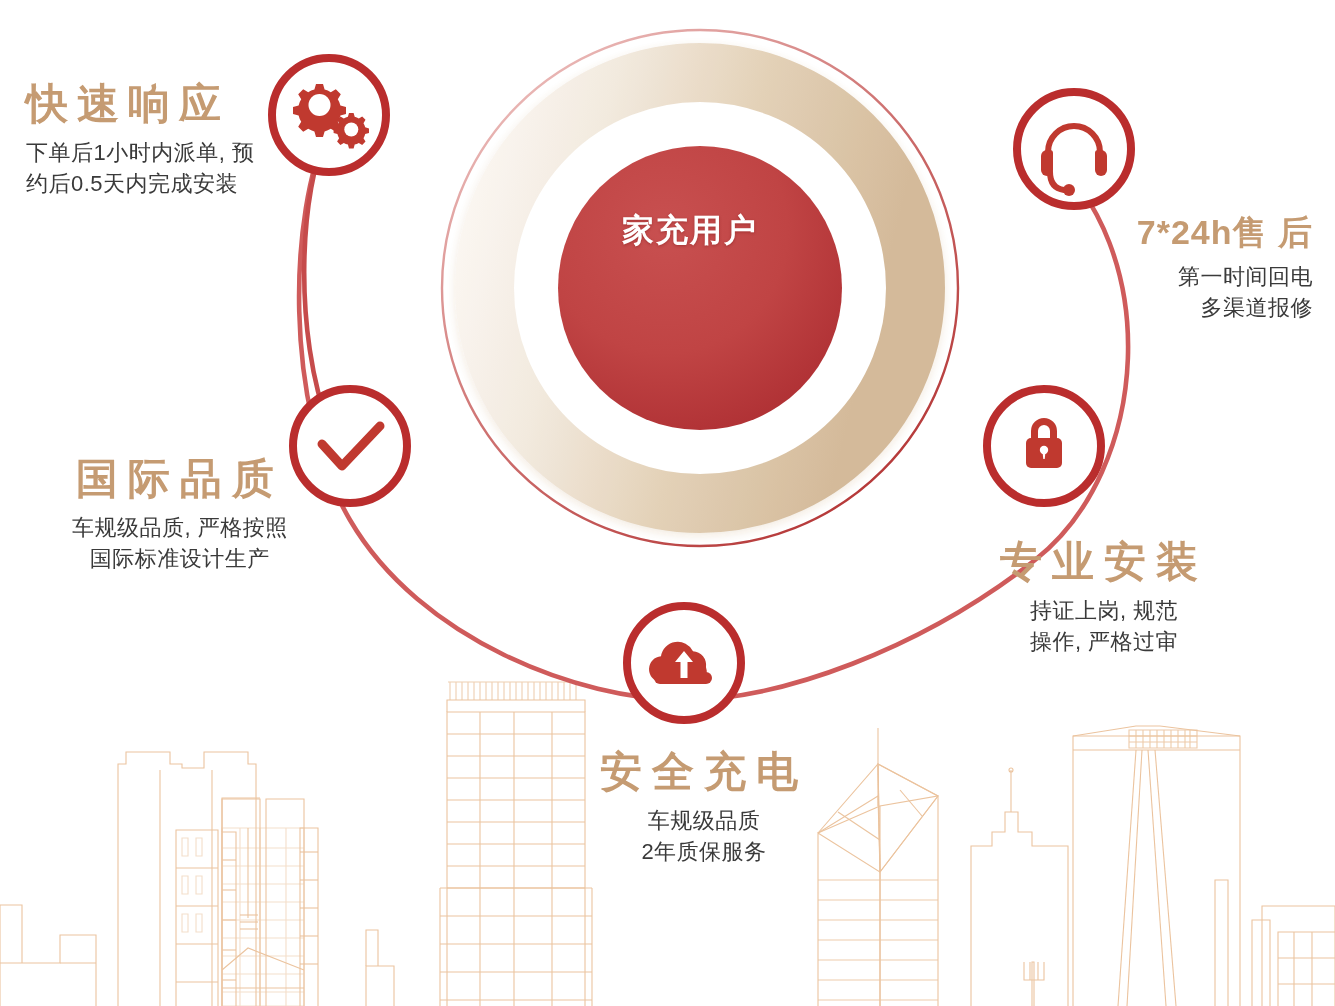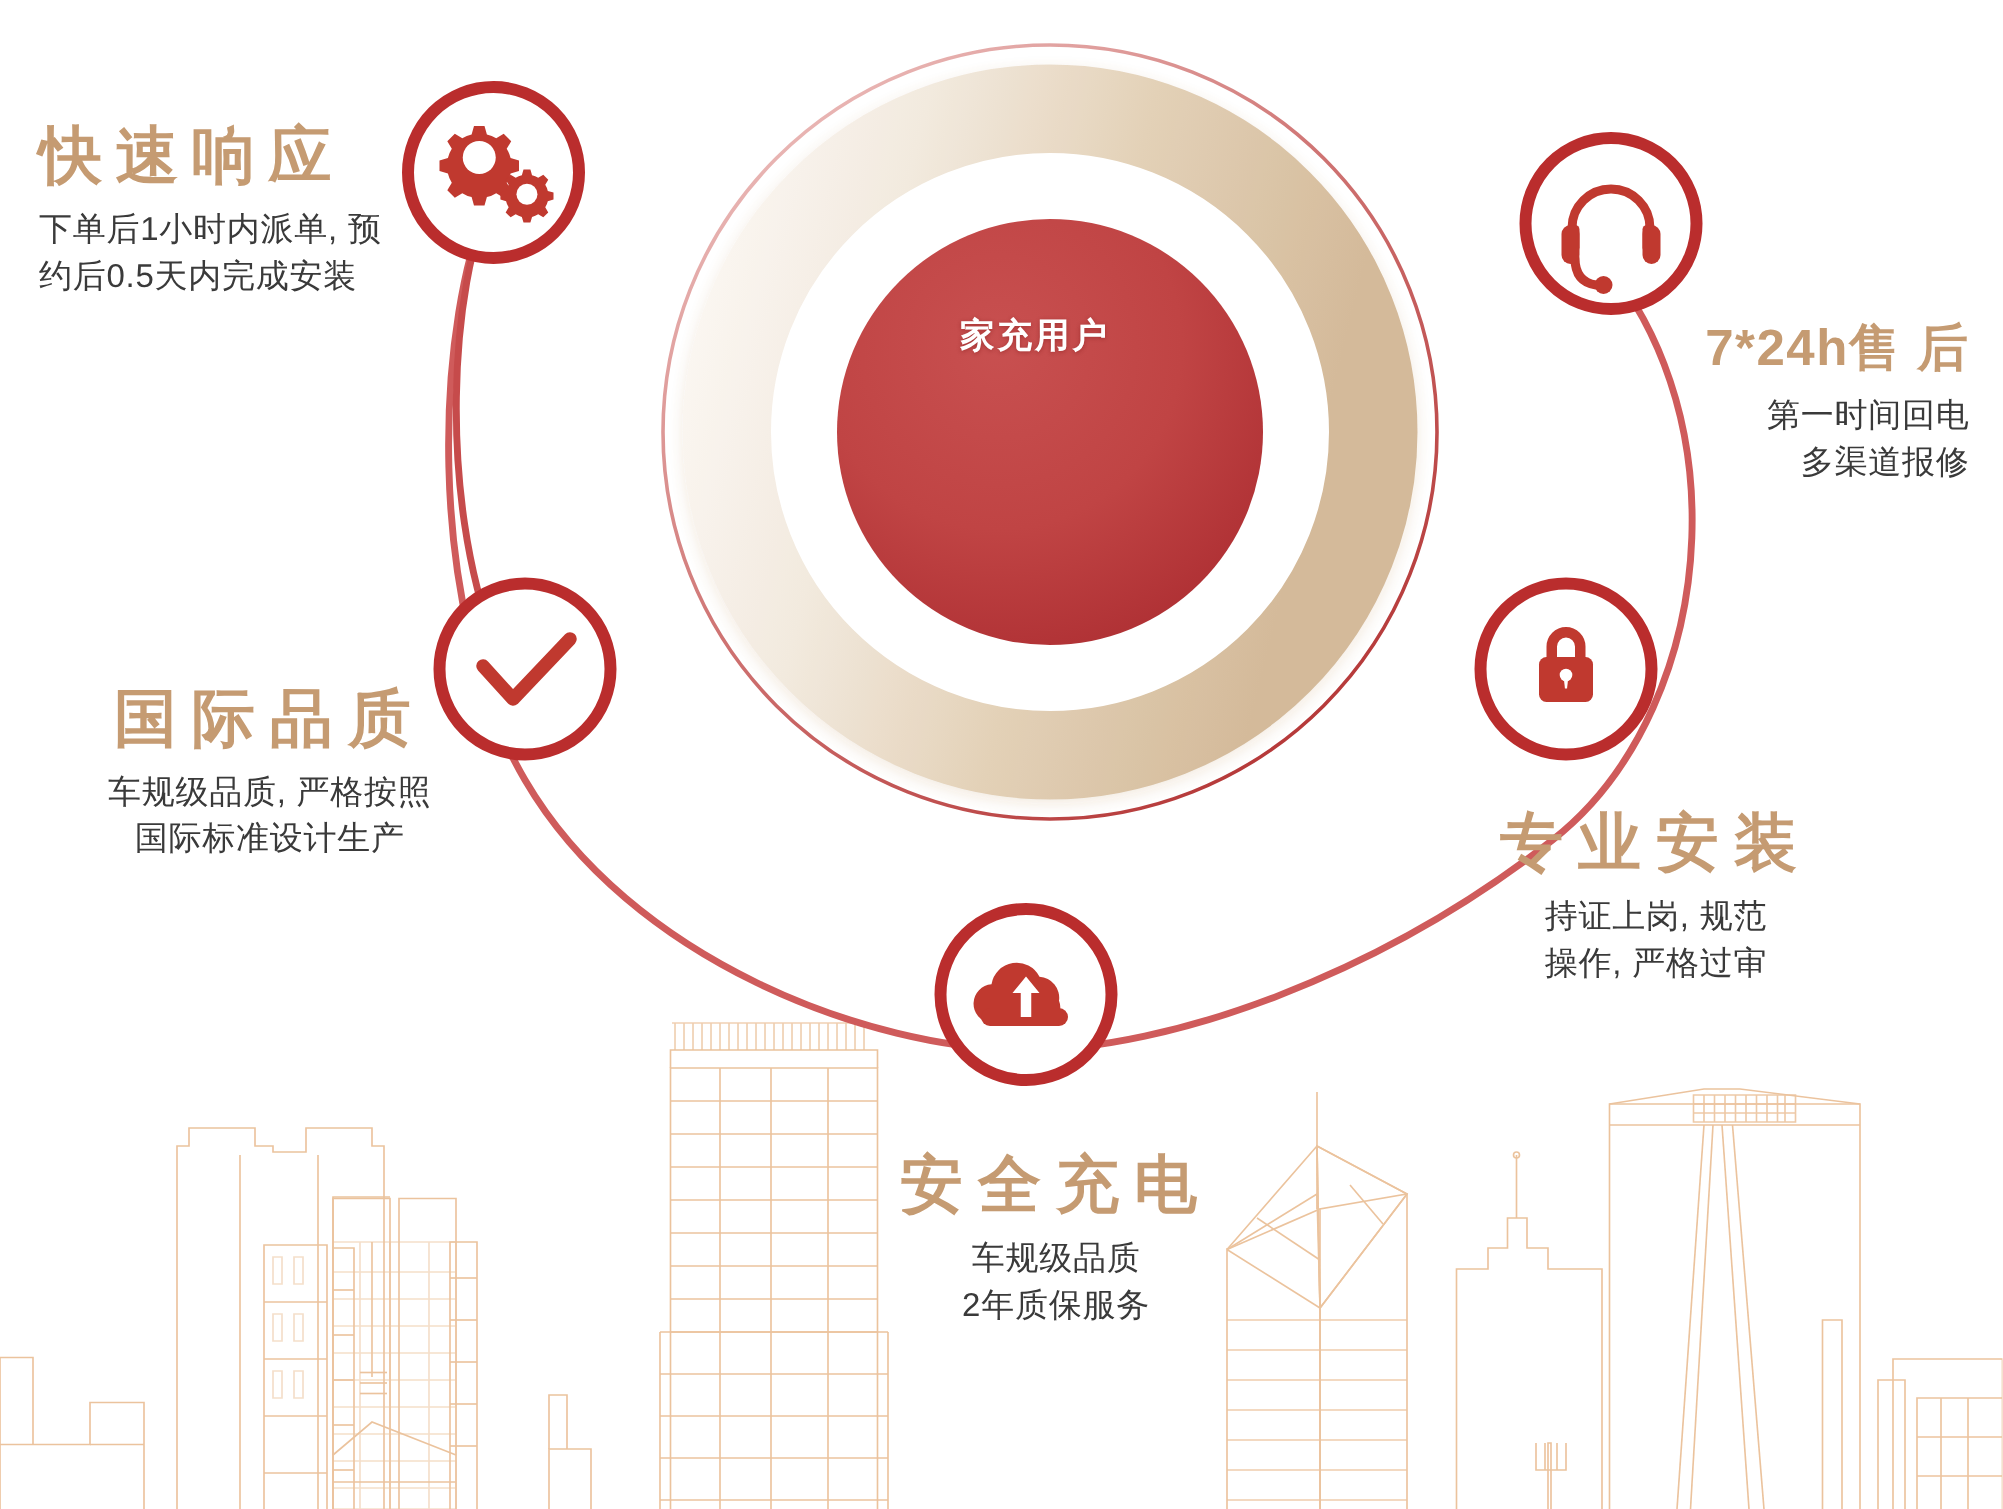--- a/index.html
+++ b/index.html
@@ -53,7 +53,7 @@
     left:578px;top:206px;width:224px;
     text-align:center;
     color:#ffffff;
-    font-size:23px;
+    font-size:32px;
     font-weight:bold;
     line-height:1.52;
     letter-spacing:2px;

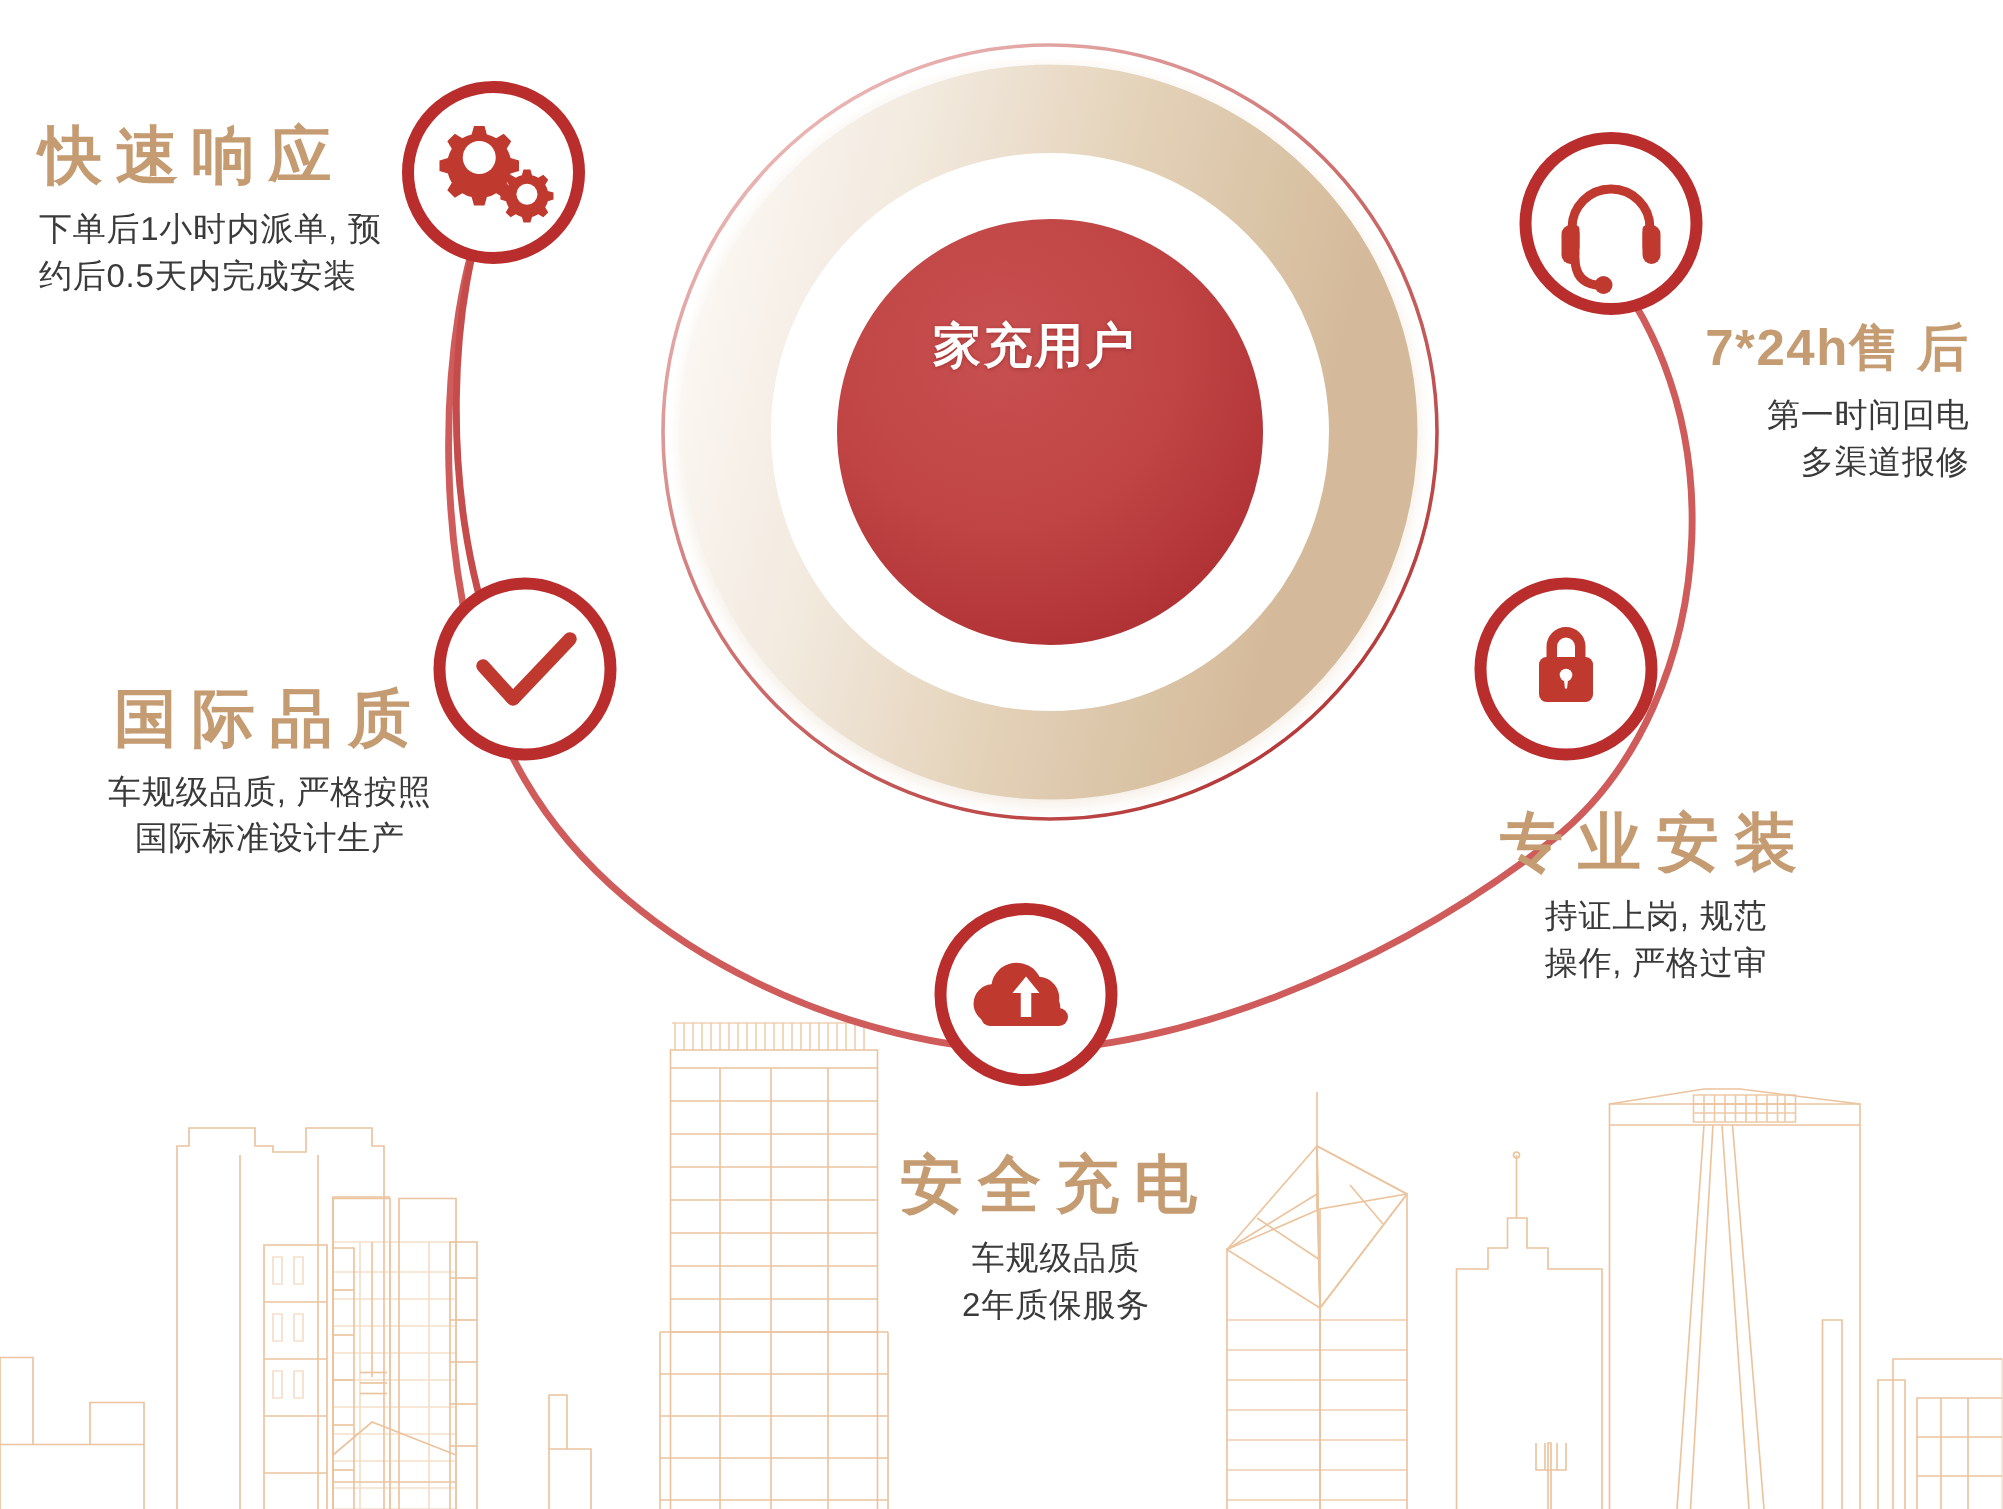--- a/index.html
+++ b/index.html
@@ -46,7 +46,7 @@
   #lbl-install{left:1000px;top:538px;}
   #lbl-install .title{letter-spacing:10px;}
   #lbl-safe   {left:600px; top:748px;}
-  #lbl-safe .title{letter-spacing:10px;margin-top:18px;}
+  #lbl-safe .title{letter-spacing:10px;}
 
   .center-text{
     position:absolute;z-index:4;

